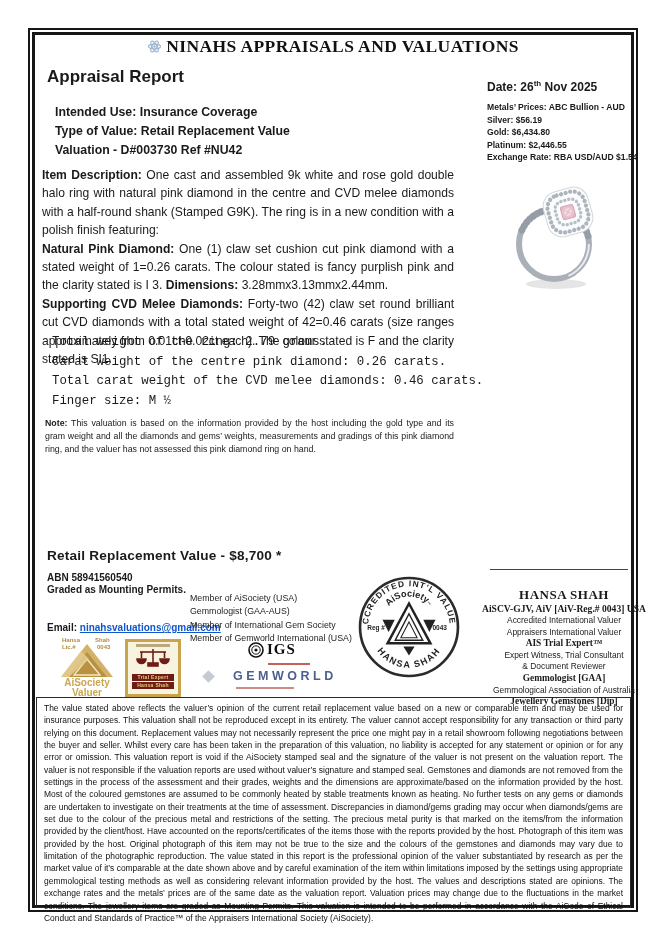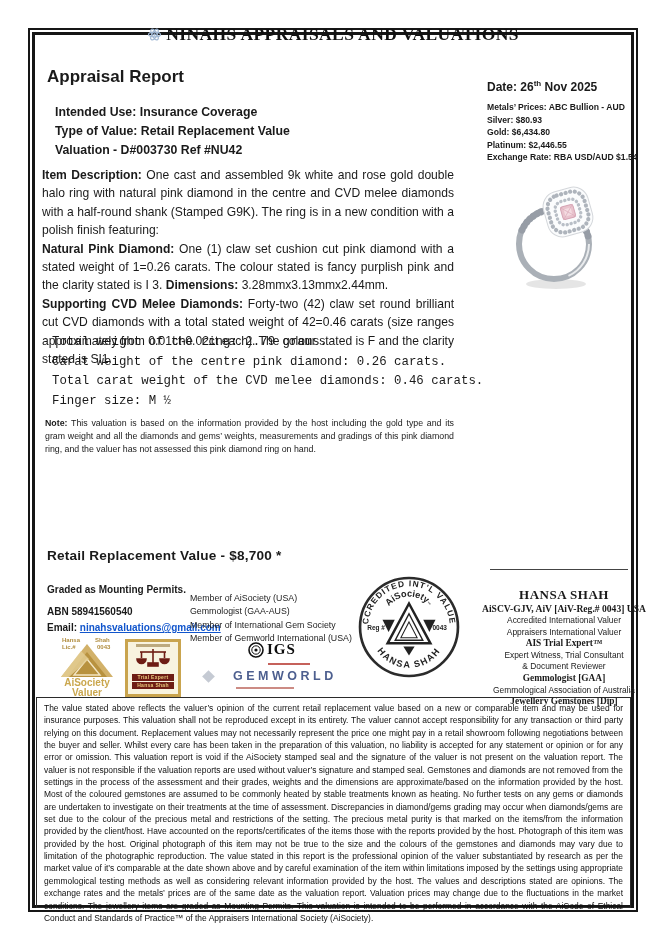--- a/index.html
+++ b/index.html
@@ -13,7 +13,7 @@
   .frame-outer{position:absolute;left:28px;top:28px;right:27px;bottom:28px;border:2px solid #161616;}
   .frame-inner{position:absolute;inset:2px;border:3px solid #161616;}
   
-  .brand{left:28px;top:24px;width:610px;text-align:center;
+  .brand{left:28px;top:36px;width:610px;text-align:center;
     font-family:"Liberation Serif",serif;font-weight:bold;font-size:17.5px;letter-spacing:.4px;color:#111;}
   .brand .logo{display:inline-block;vertical-align:-2px;margin-right:4px;}
   .report-title{left:47px;top:67px;font-size:17px;font-weight:bold;}

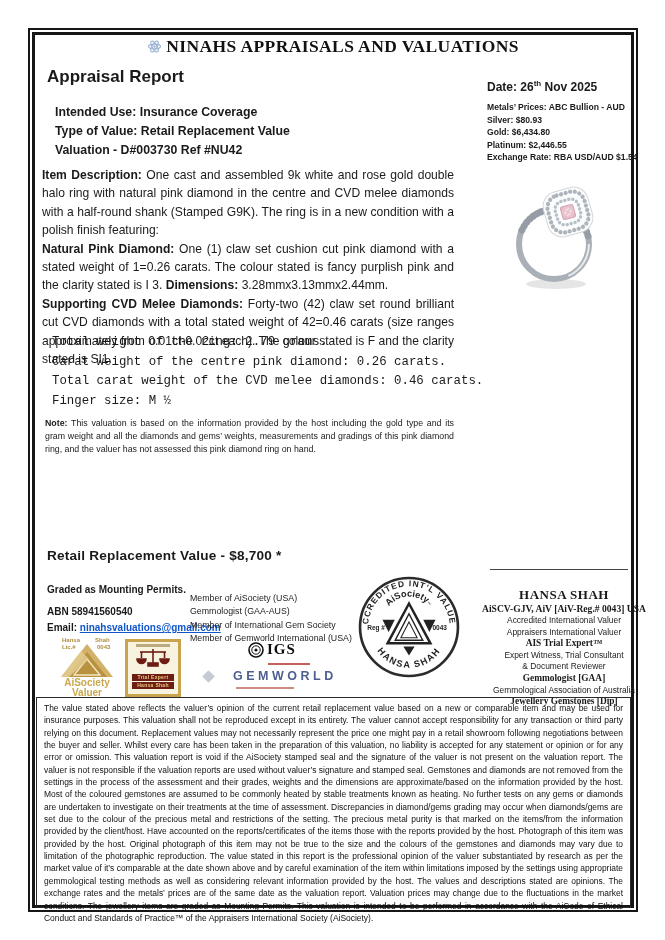--- a/index.html
+++ b/index.html
@@ -89,7 +89,7 @@
 
 <div class="abs metals">
   <div>Metals’ Prices: ABC Bullion - AUD</div>
-  <div>Silver: $80.93</div>
+  <div>Silver: $56.19</div>
   <div>Gold: $6,434.80</div>
   <div>Platinum: $2,446.55</div>
   <div>Exchange Rate: RBA USD/AUD $1.54</div>

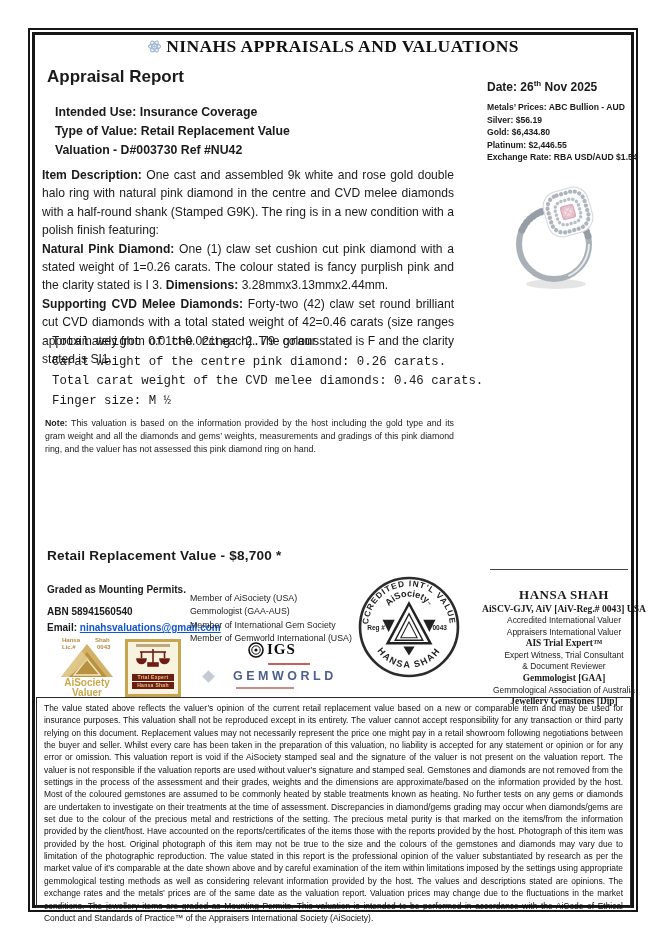--- a/index.html
+++ b/index.html
@@ -34,7 +34,7 @@
   .value-line{left:47px;top:548px;font-size:13.6px;font-weight:bold;letter-spacing:.2px;}
   .sig-line{left:490px;top:569px;width:138px;border-top:1.6px solid #444;}
   .graded{left:47px;top:584px;font-size:10px;font-weight:bold;}
-  .abn{left:47px;top:572px;font-size:10px;font-weight:bold;margin-top:34px;}
+  .abn{left:47px;top:572px;font-size:10px;font-weight:bold;}
   .email-row{left:47px;top:622px;font-size:10px;font-weight:bold;}
   .email-row a{color:#1155cc;text-decoration:underline;cursor:pointer;}
   .memberships{left:190px;top:592px;font-size:8.8px;line-height:13.4px;color:#222;}

